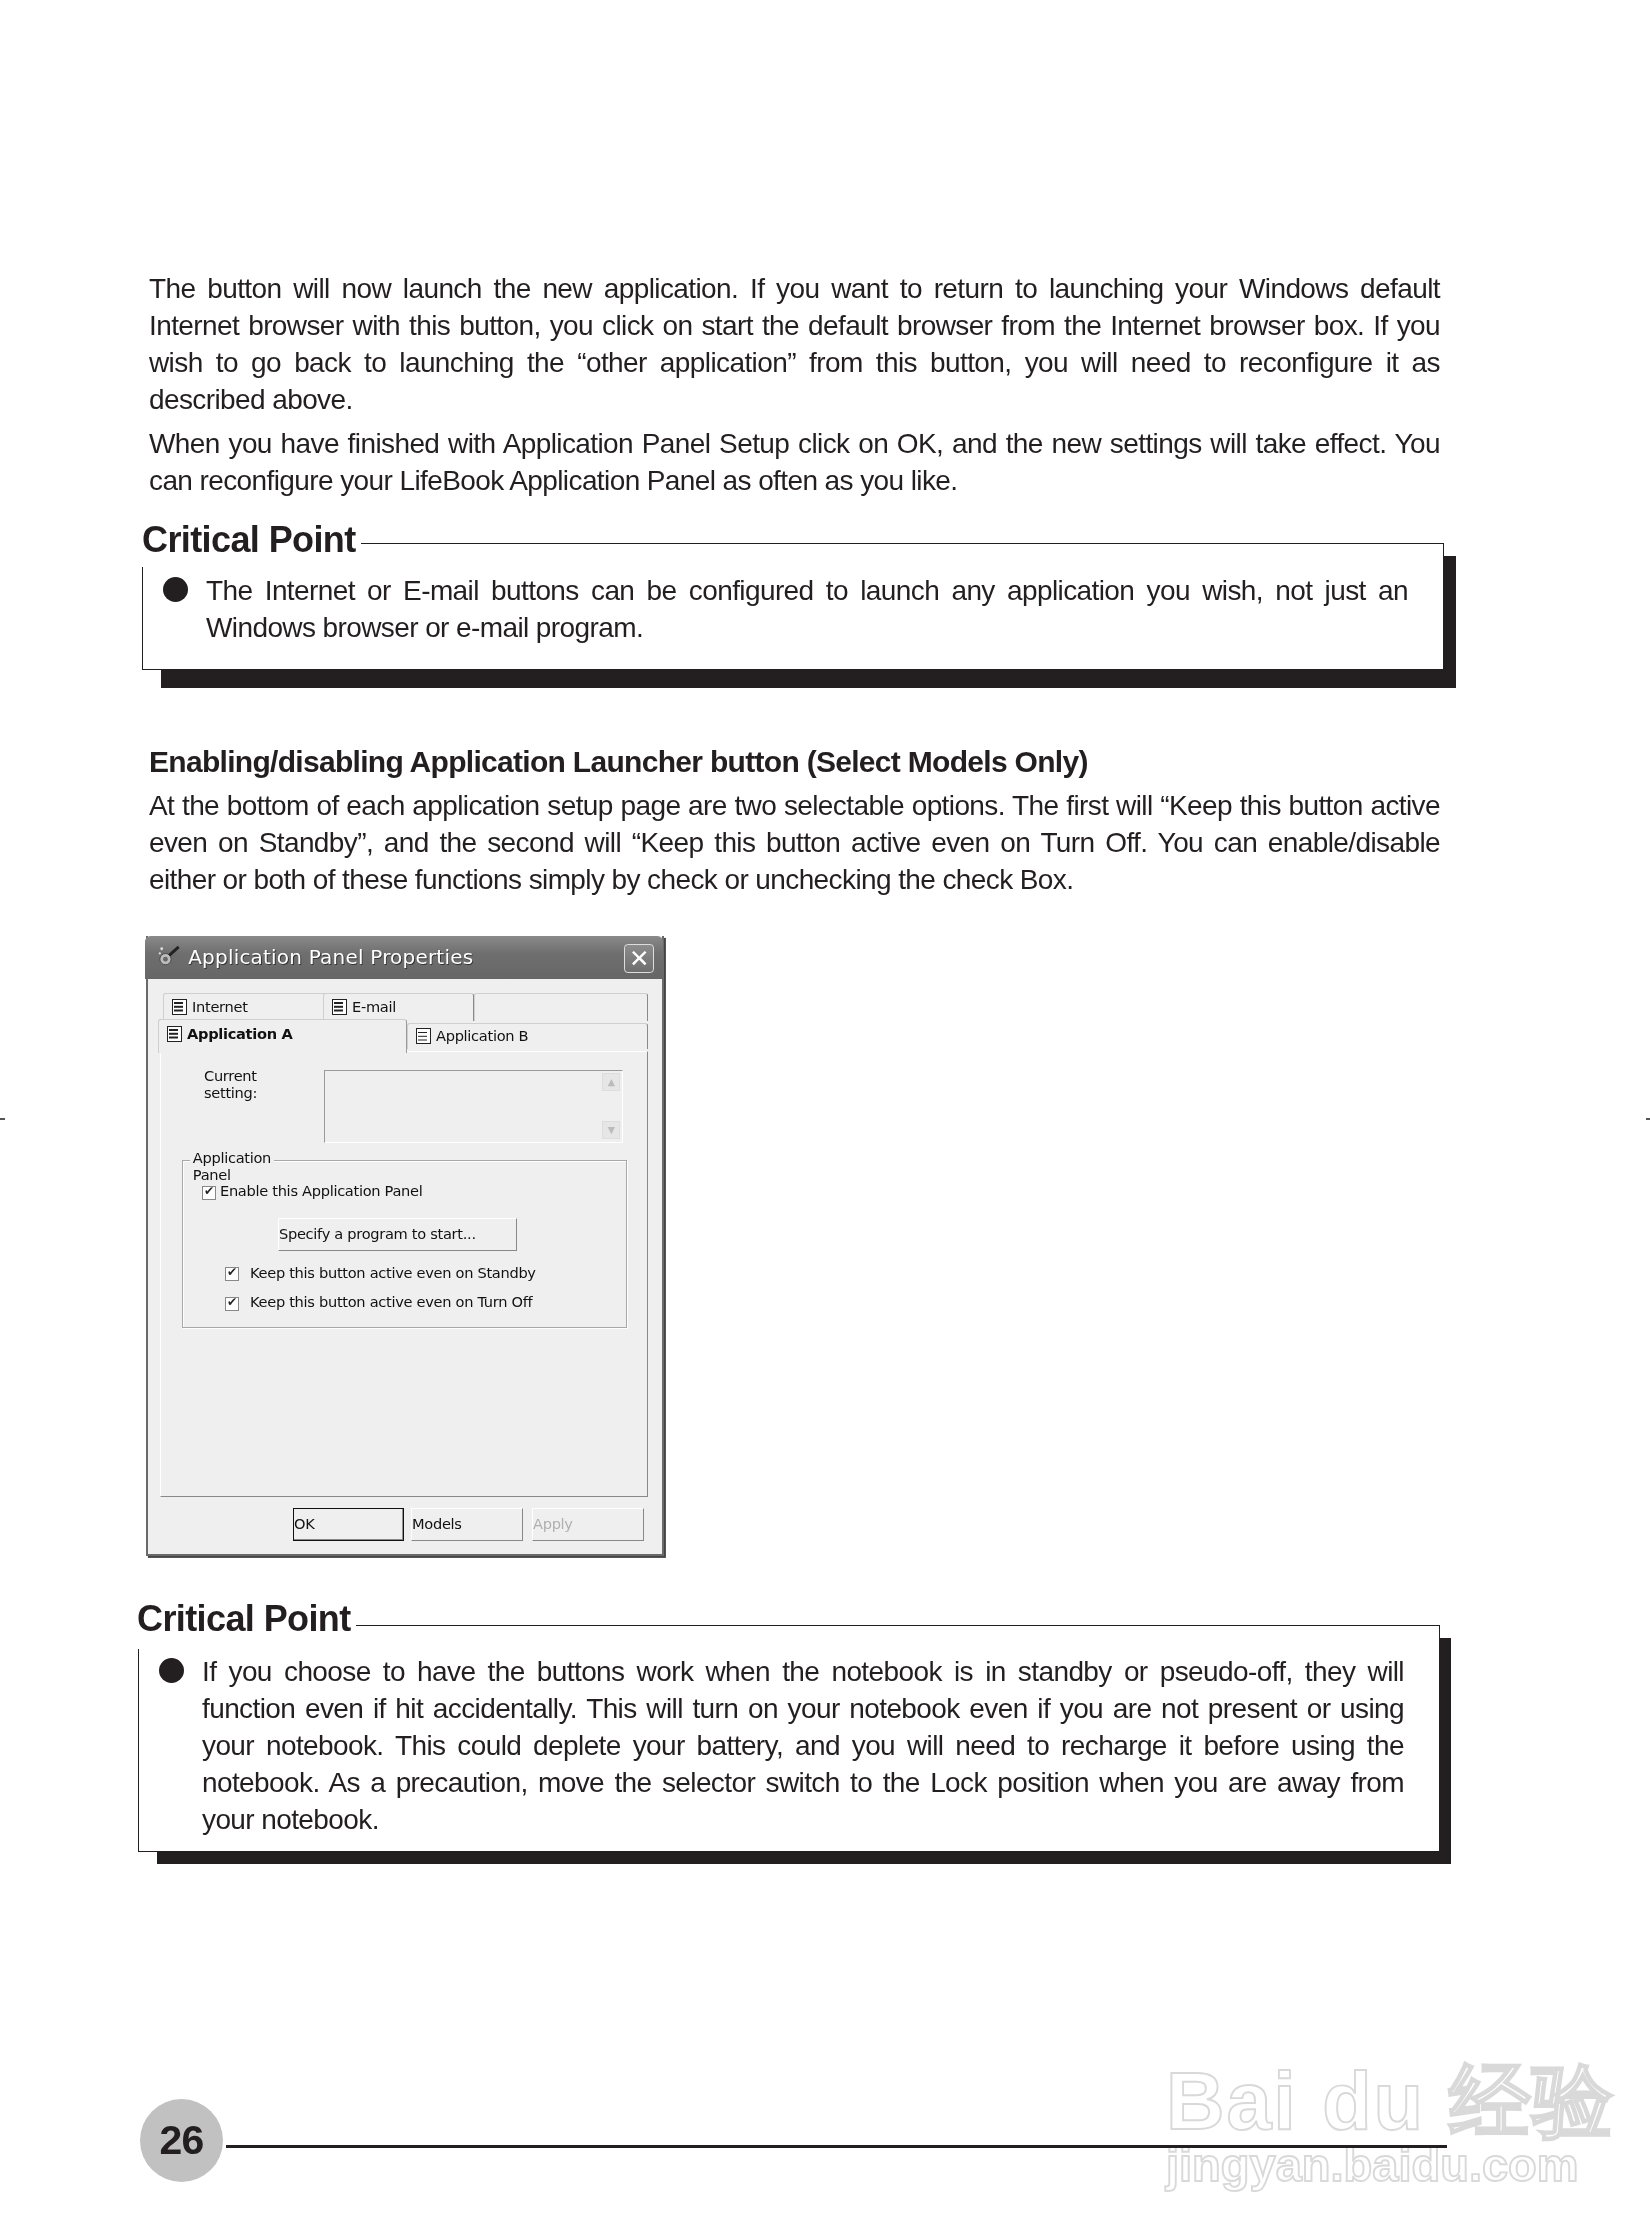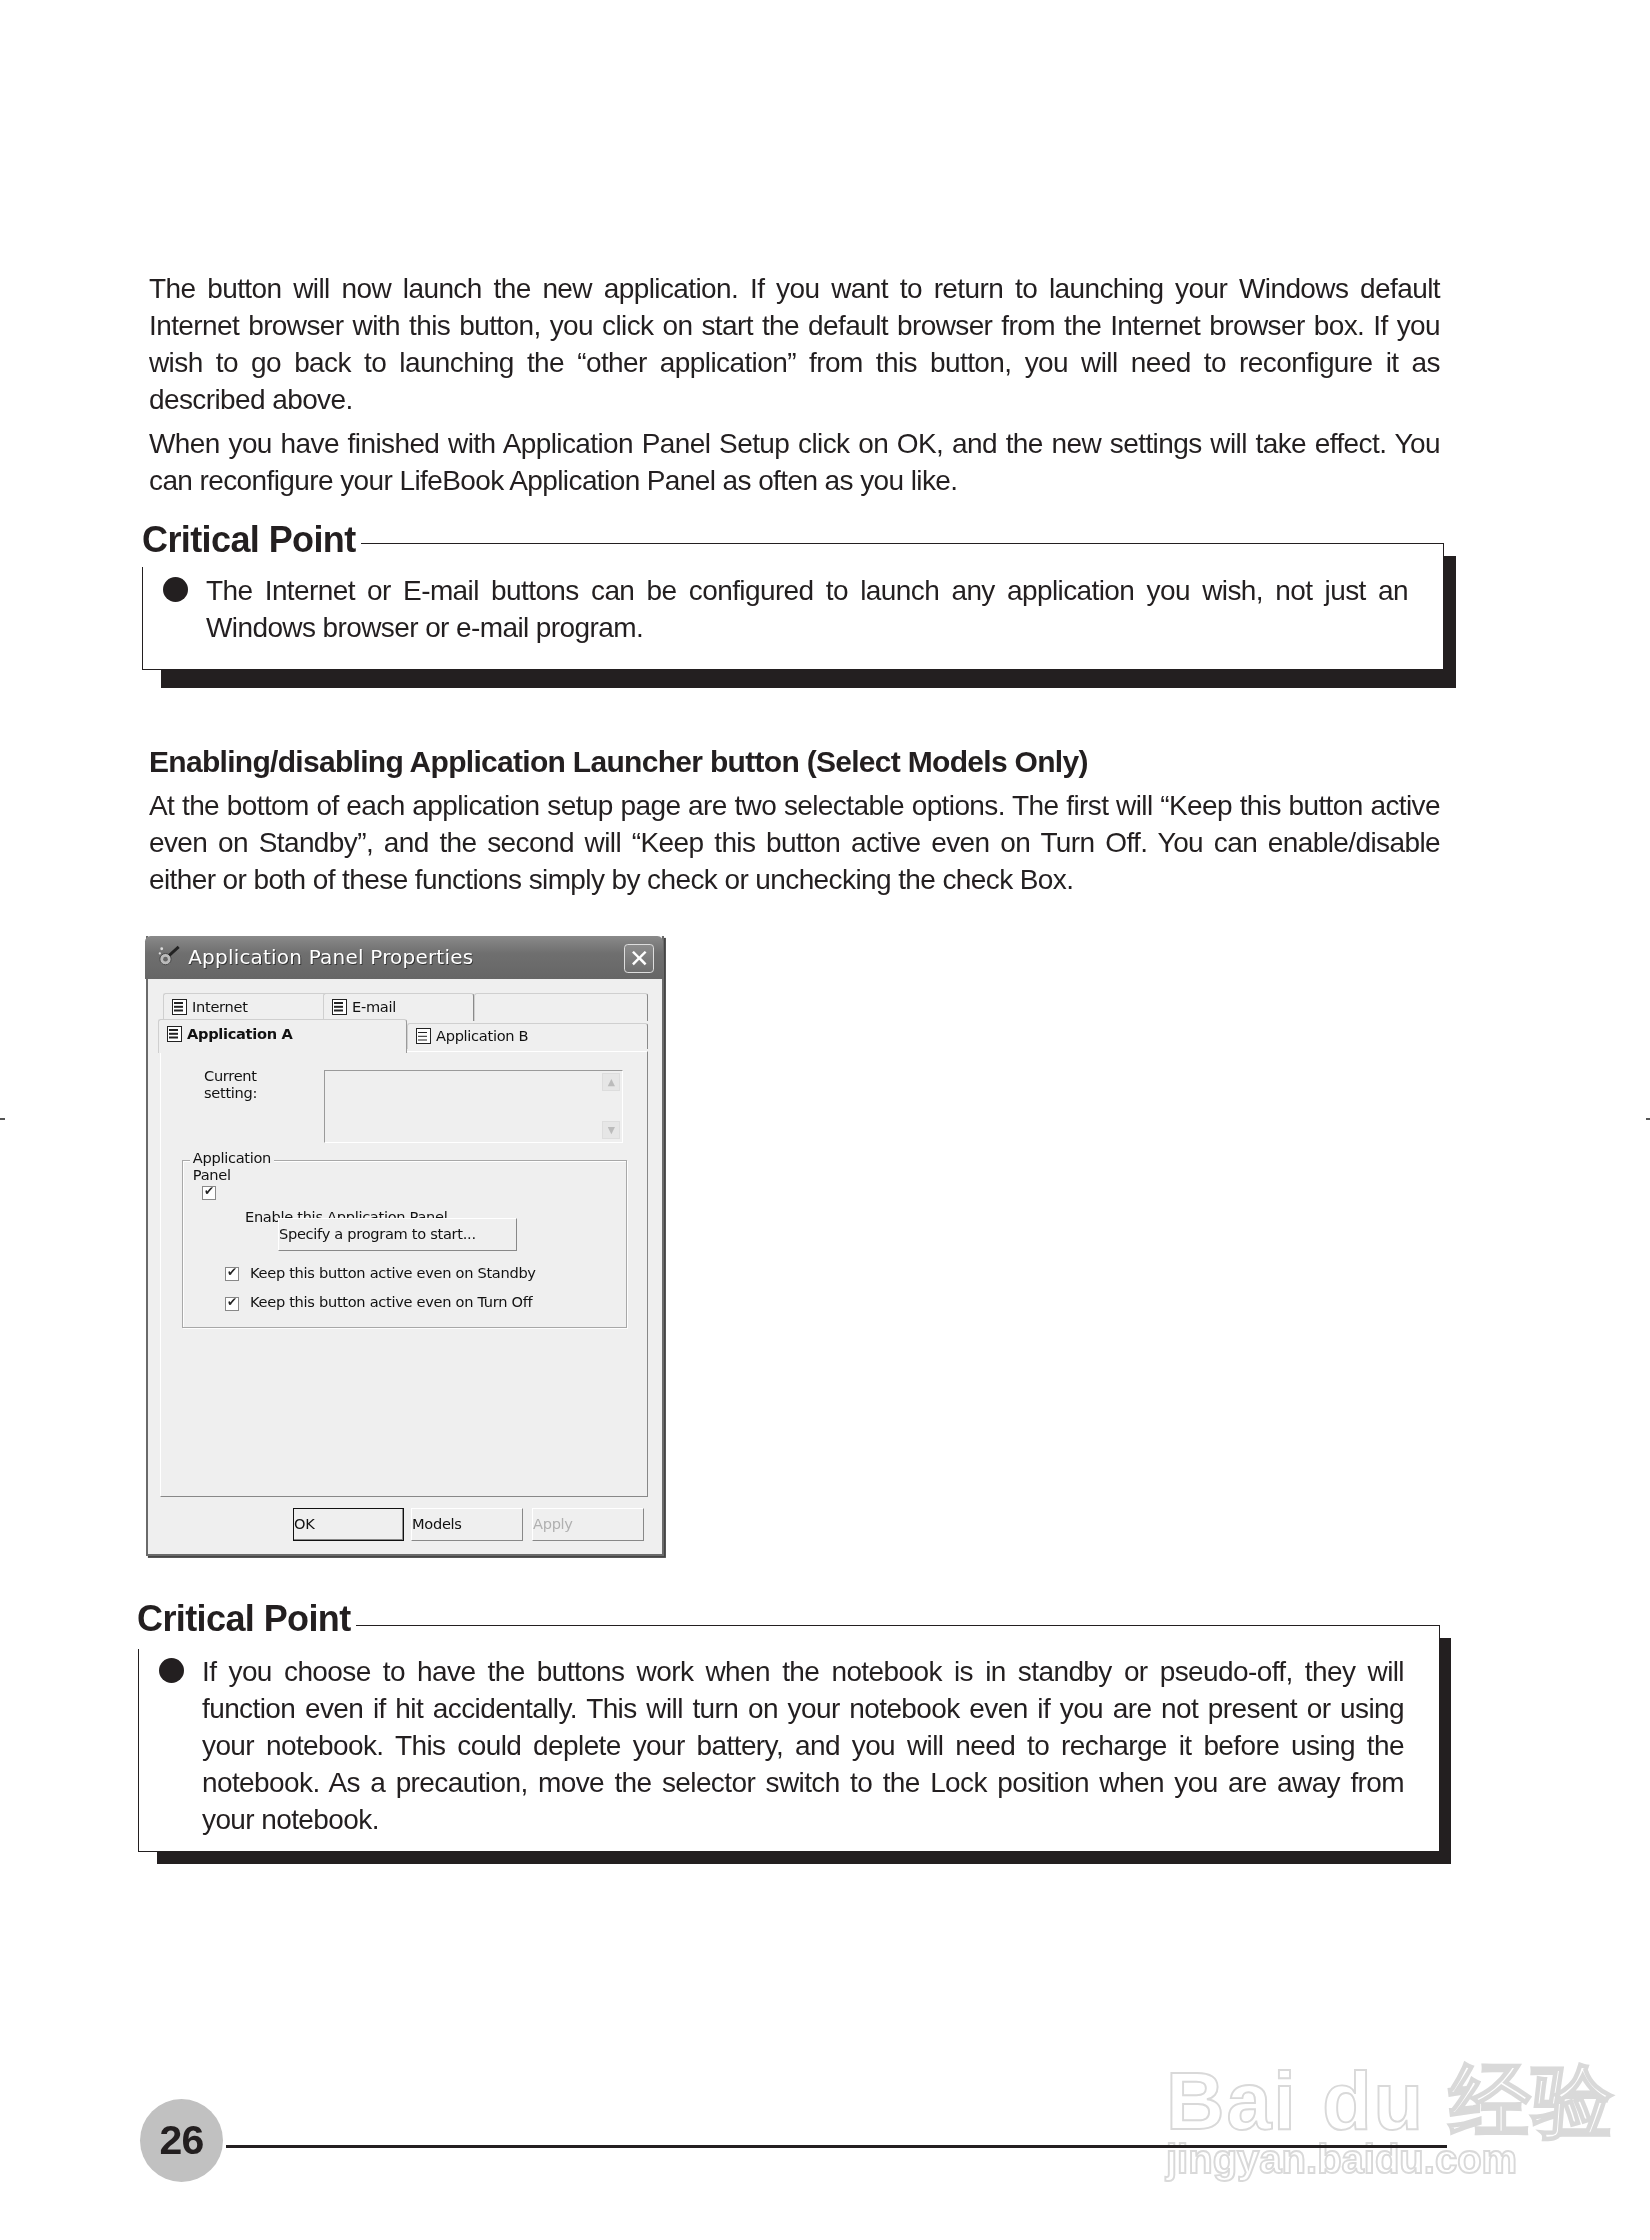--- a/index.html
+++ b/index.html
@@ -158,7 +158,7 @@
   <span class="legend" style="left:190px; top:1149px;">Application Panel</span>
 
   <div class="chk" style="left:202px; top:1186px;"></div>
-  <span class="chk-lbl" style="left:245px; top:1182px;margin-top:26px;">Enable this Application Panel</span>
+  <span class="chk-lbl" style="left:220px; top:1182px;">Enable this Application Panel</span>
 
   <div class="winbtn" style="left:278px; top:1218px; width:239px; height:33px; line-height:29px;">
     <span>Specify a program to start...</span>

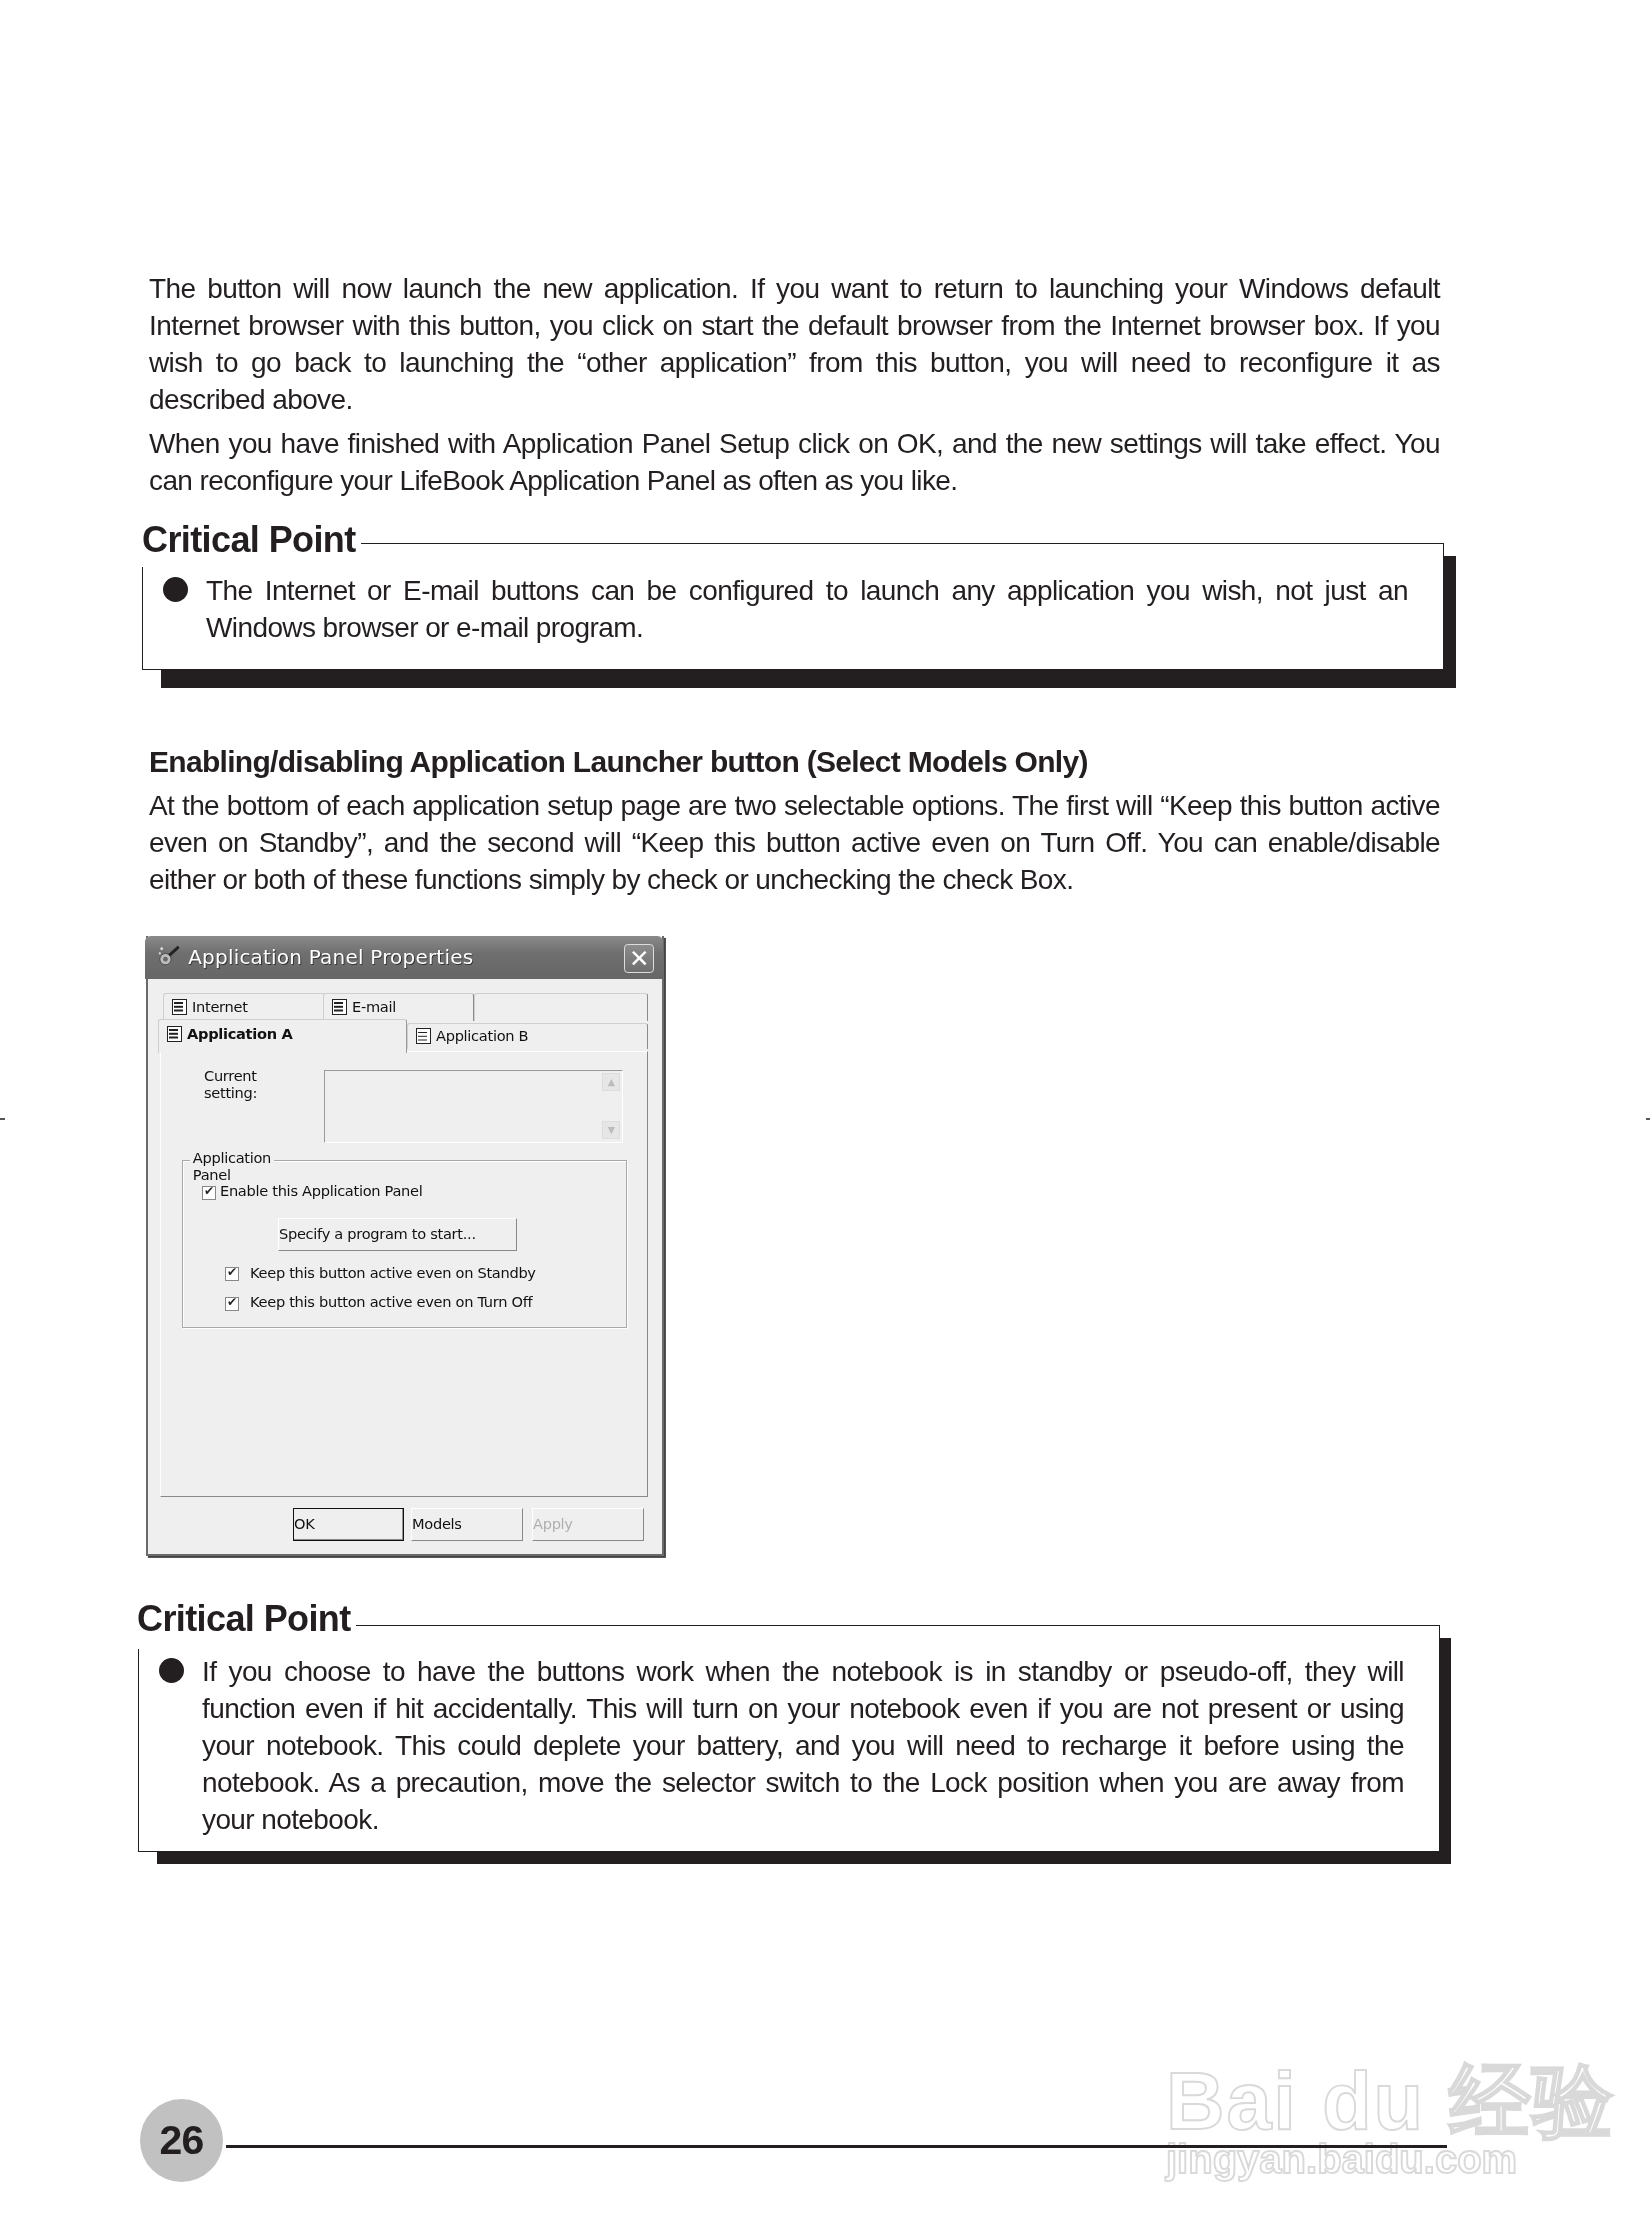--- a/index.html
+++ b/index.html
@@ -79,7 +79,7 @@
   .watermark { position: absolute; left: 1166px; top: 2029px; color: #fff; font-weight: bold;
                -webkit-text-stroke: 1.9px #d9d9d9; }
   .wm-main { position: absolute; left: 0; top: 19px; font-size: 81px; letter-spacing: 1.9px; white-space: nowrap; }
-  .wm-sub { position: absolute; left: 0; top: 108px; font-size: 40px; letter-spacing: 0px; white-space: nowrap; }
+  .wm-sub { position: absolute; left: 0; top: 108px; font-size: 47px; letter-spacing: 0px; white-space: nowrap; }
   .crop { position: absolute; width: 4.7px; height: 1.9px; background: #555; }
 </style>
 </head>

